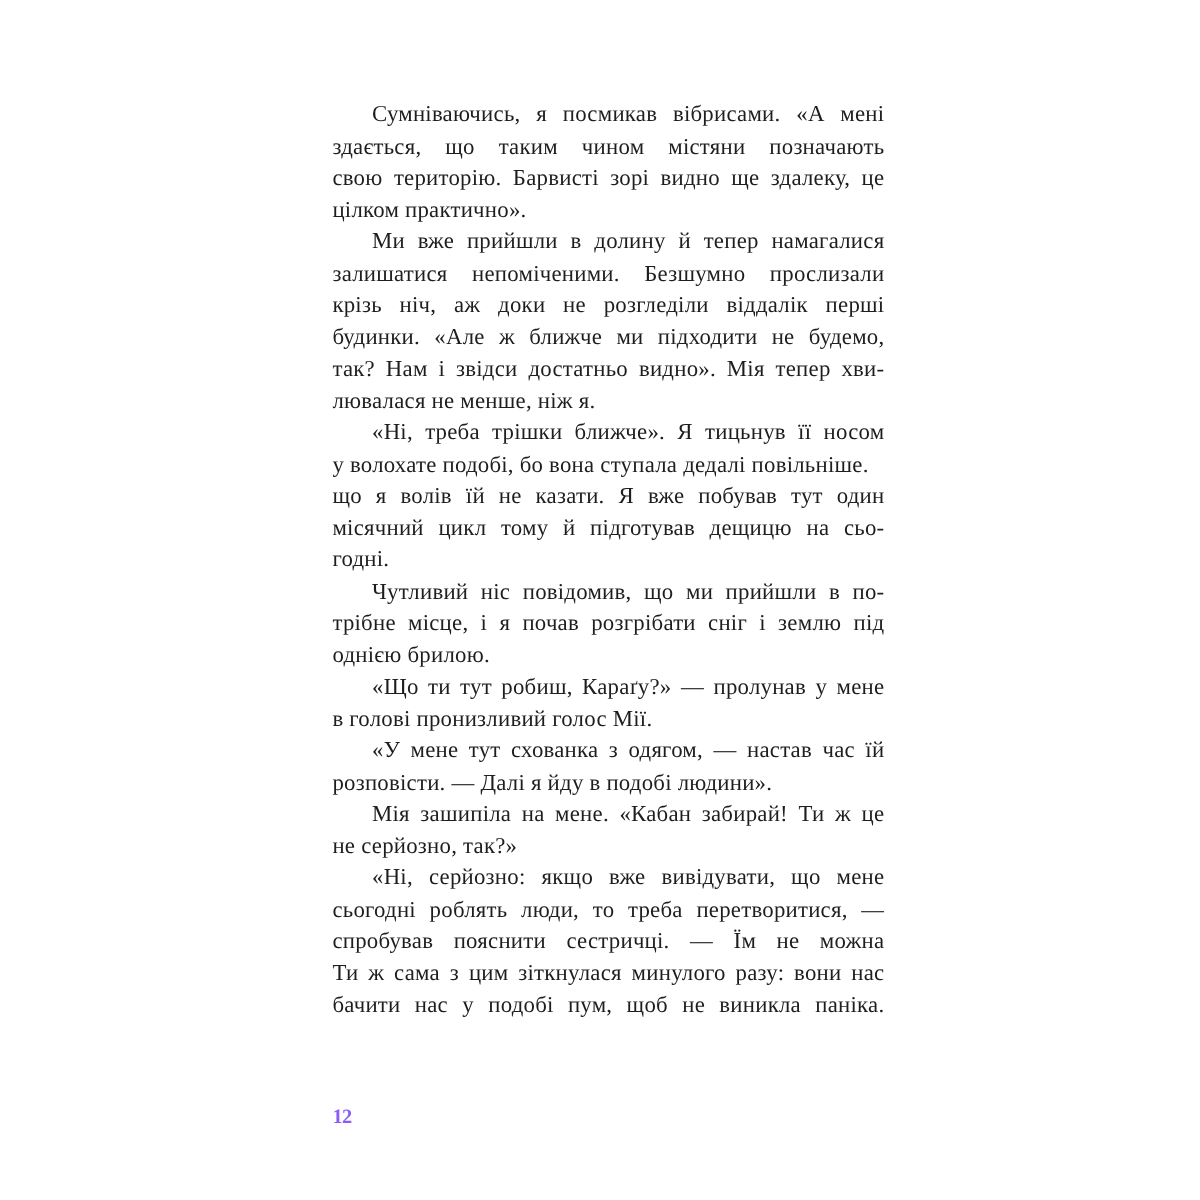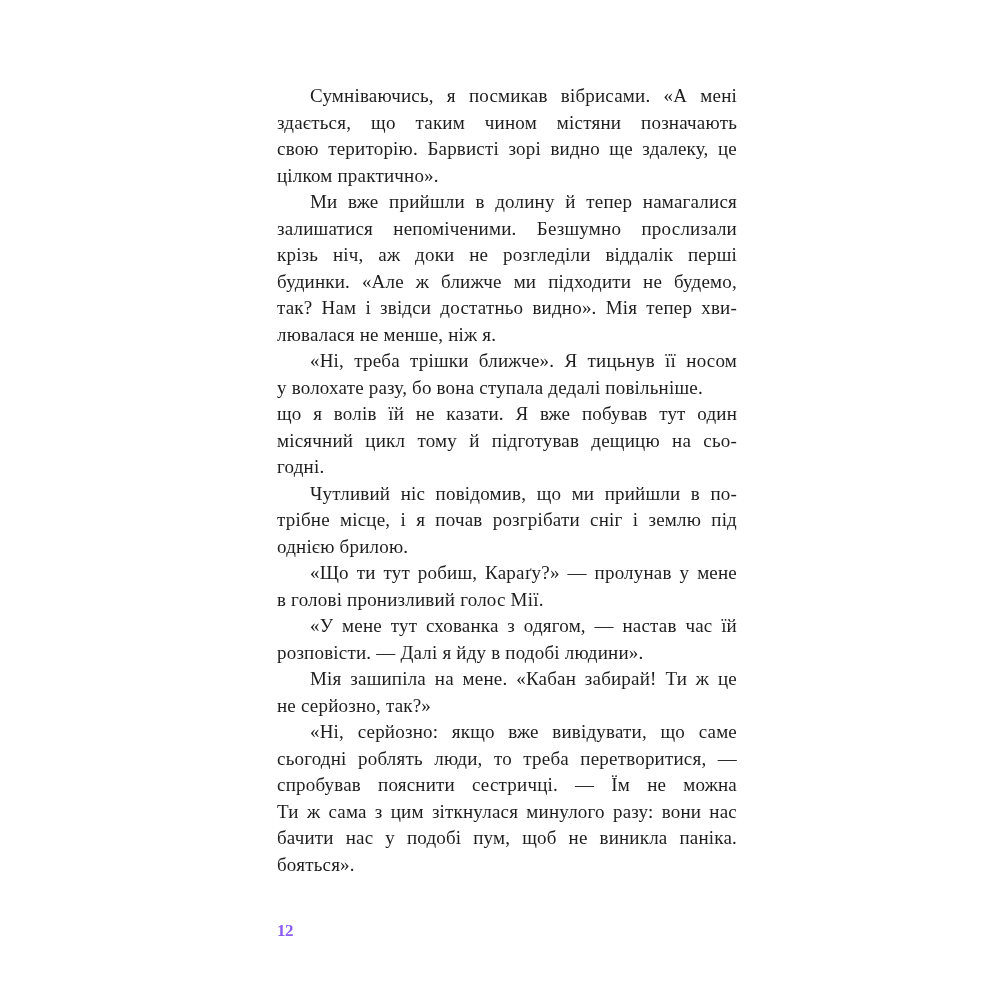--- a/index.html
+++ b/index.html
@@ -74,7 +74,7 @@
       </div>
       <div class="paragraph">
         <div class="line first">«Ні, треба трішки ближче». Я тицьнув її носом</div>
-        <div class="line last">у волохате разу, бо вона ступала дедалі повільніше.</div>
+        <div class="line last">у волохате подобі, бо вона ступала дедалі повільніше.</div>
       </div>
       <div class="paragraph">
         <div class="line">що я волів їй не казати. Я вже побував тут один</div>

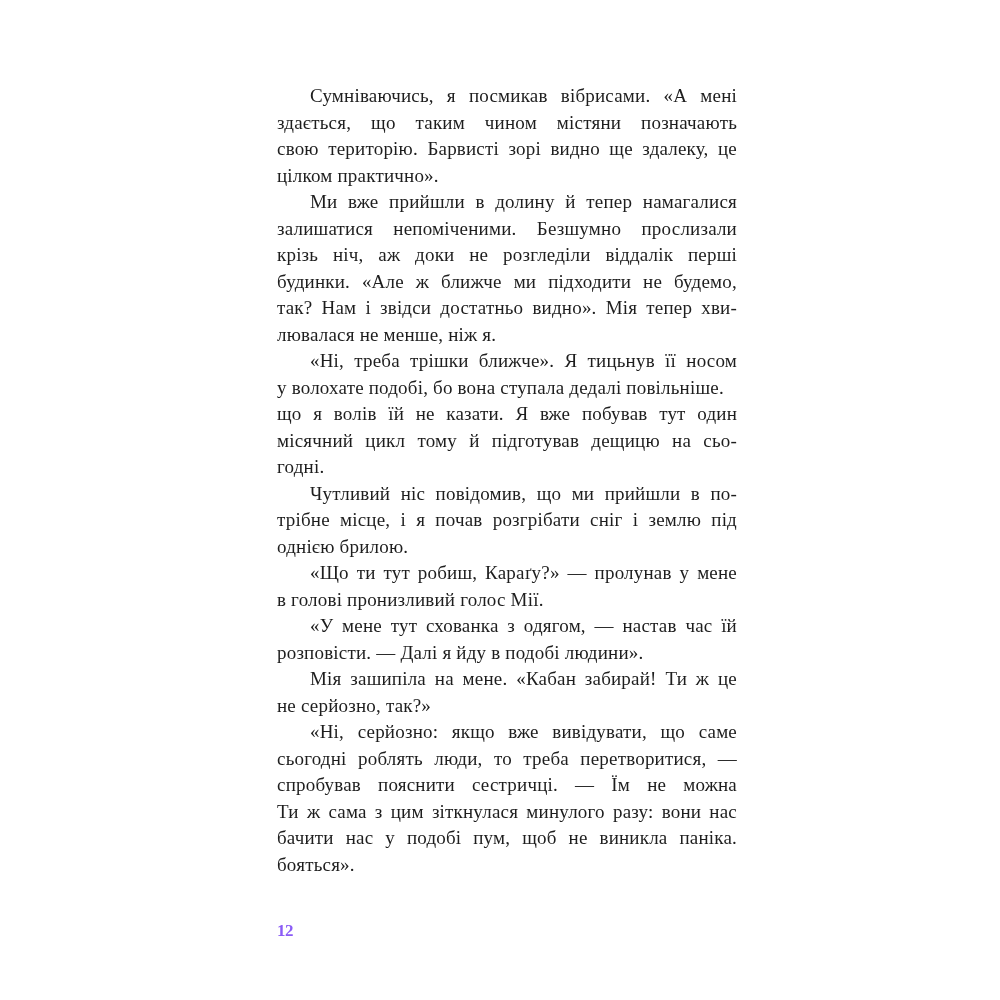--- a/index.html
+++ b/index.html
@@ -99,7 +99,7 @@
         <div class="line last">не серйозно, так?»</div>
       </div>
       <div class="paragraph">
-        <div class="line first">«Ні, серйозно: якщо вже вивідувати, що саме</div>
+        <div class="line first">«Ні, серйозно: якщо вже вивідувати, що мене</div>
         <div class="line">сьогодні роблять люди, то треба перетворитися, —</div>
         <div class="line">спробував пояснити сестричці. — Їм не можна</div>
         <div class="line">Ти ж сама з цим зіткнулася минулого разу: вони нас</div>

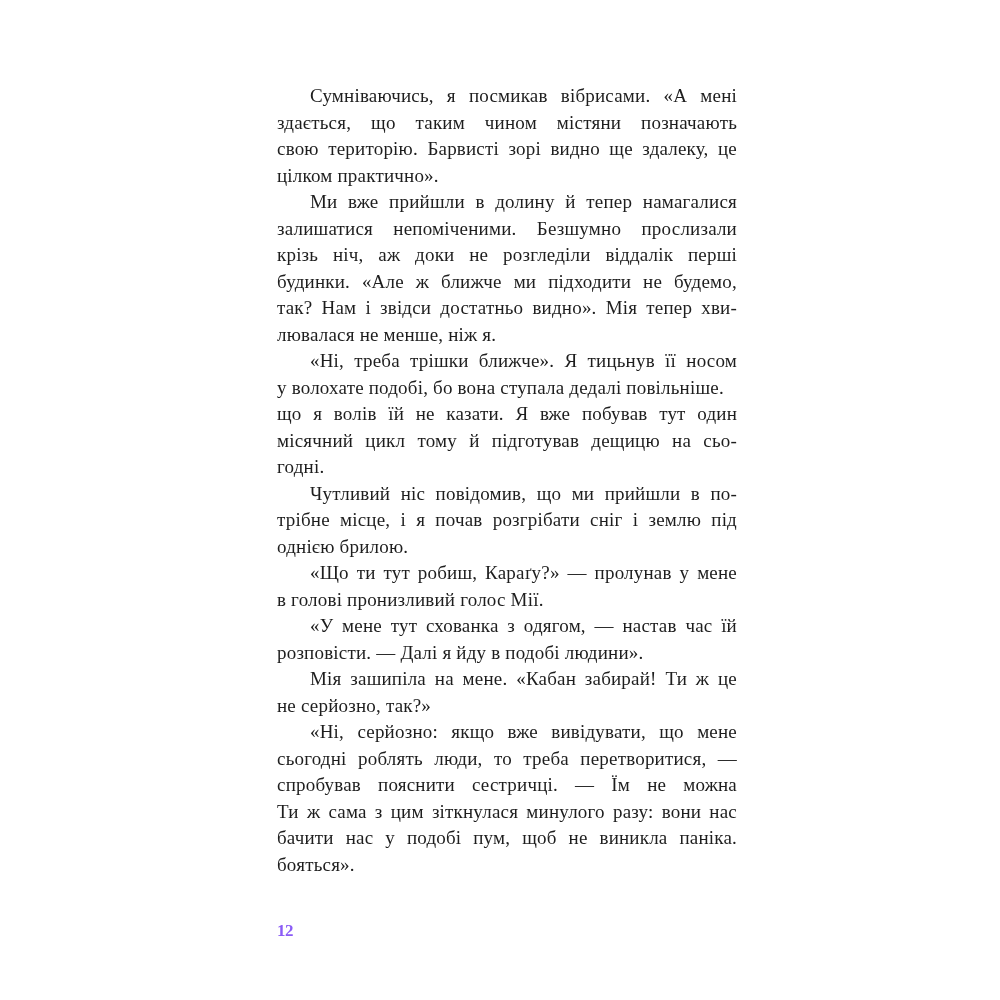--- a/index.html
+++ b/index.html
@@ -104,7 +104,6 @@
         <div class="line">спробував пояснити сестричці. — Їм не можна</div>
         <div class="line">Ти ж сама з цим зіткнулася минулого разу: вони нас</div>
         <div class="line">бачити нас у подобі пум, щоб не виникла паніка.</div>
-        <div class="line last">бояться».</div>
       </div>
     </div>
   <div class="page-number">12</div>

